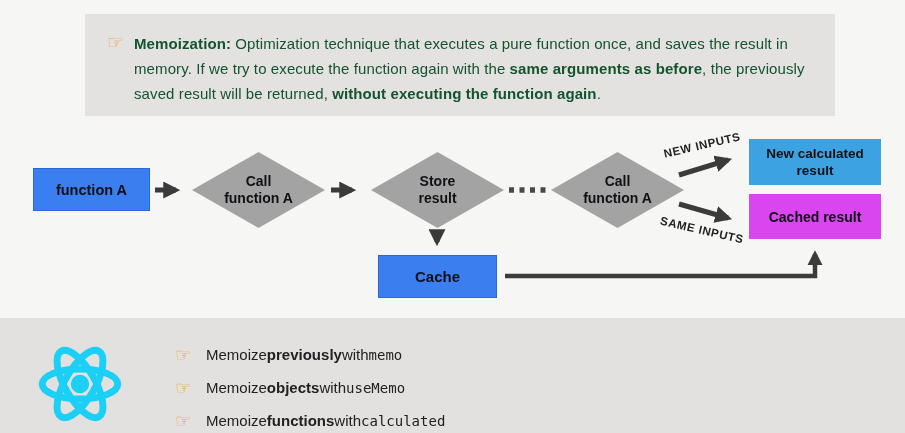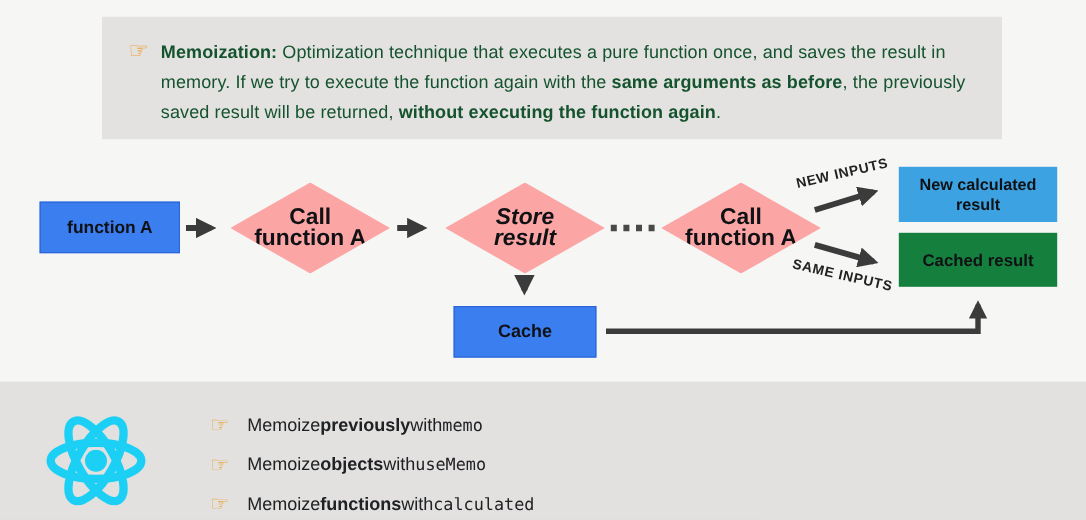--- a/index.html
+++ b/index.html
@@ -57,9 +57,9 @@
   .rect-sky { background: #3da2e2; font-size: 13.5px; line-height: 17px; padding: 12px 10px; }
   .rect-orange { background: #15803d; font-size: 14px; }
   .diamond {
-    background: #fca5a5;
+    background: #a3a3a3;
     clip-path: polygon(50% 0%, 100% 50%, 50% 100%, 0% 50%);
-    font-size: 19px;
+    font-size: 14px;
     line-height: 17px;
   }
   .edge-label {

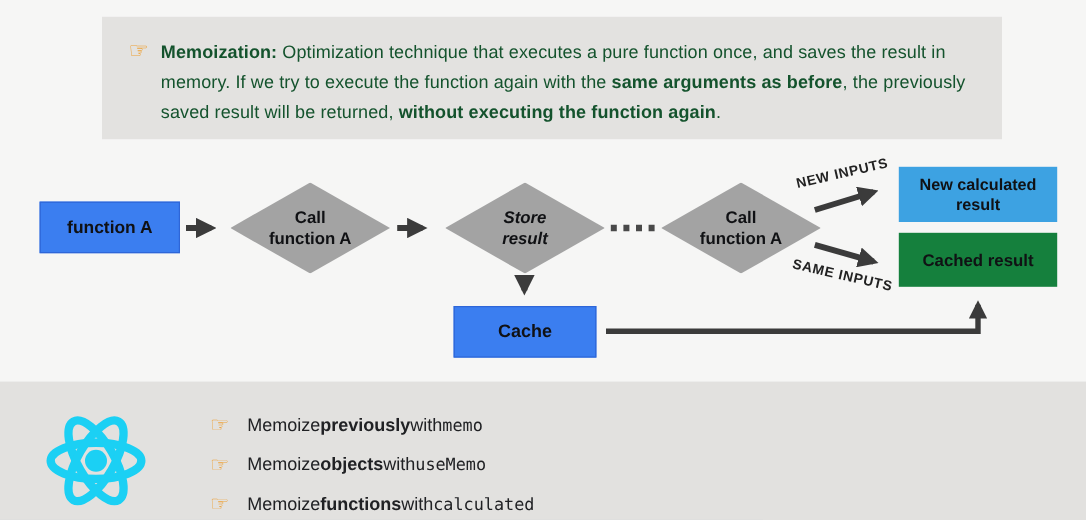--- a/index.html
+++ b/index.html
@@ -134,7 +134,7 @@
       </div>
   </div>
 
-  <div class="node diamond" style="left:371px; top:152px; width:133px; height:76px;font-style:italic;">
+  <div class="node diamond" style="left:371px; top:152px; width:133px; height:76px;">
     <div>
         <div>Store</div>
         <div>result</div>

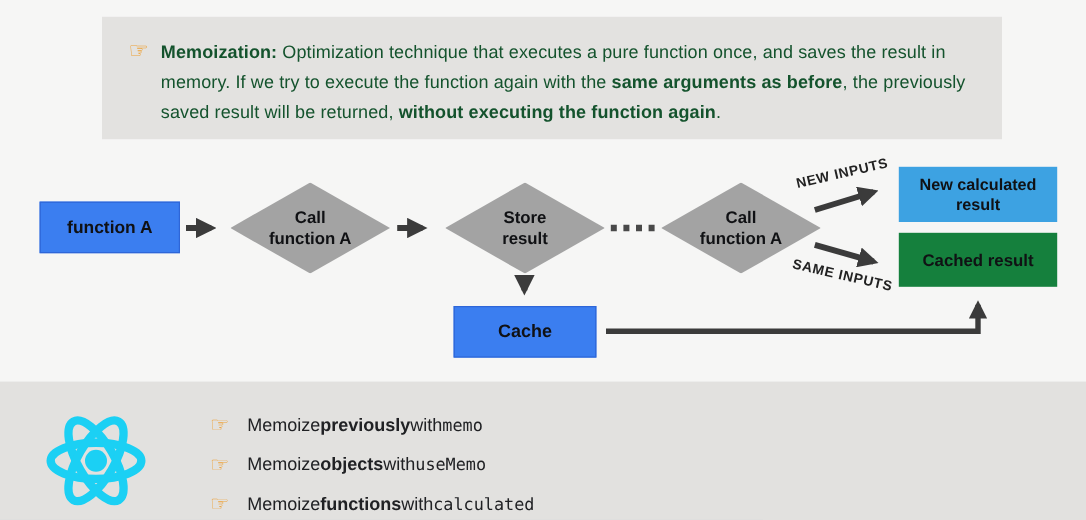--- a/index.html
+++ b/index.html
@@ -55,7 +55,7 @@
     font-size: 14.5px;
   }
   .rect-sky { background: #3da2e2; font-size: 13.5px; line-height: 17px; padding: 12px 10px; }
-  .rect-orange { background: #15803d; font-size: 14px; }
+  .rect-orange { background: #d946ef; font-size: 14px; }
   .diamond {
     background: #a3a3a3;
     clip-path: polygon(50% 0%, 100% 50%, 50% 100%, 0% 50%);

